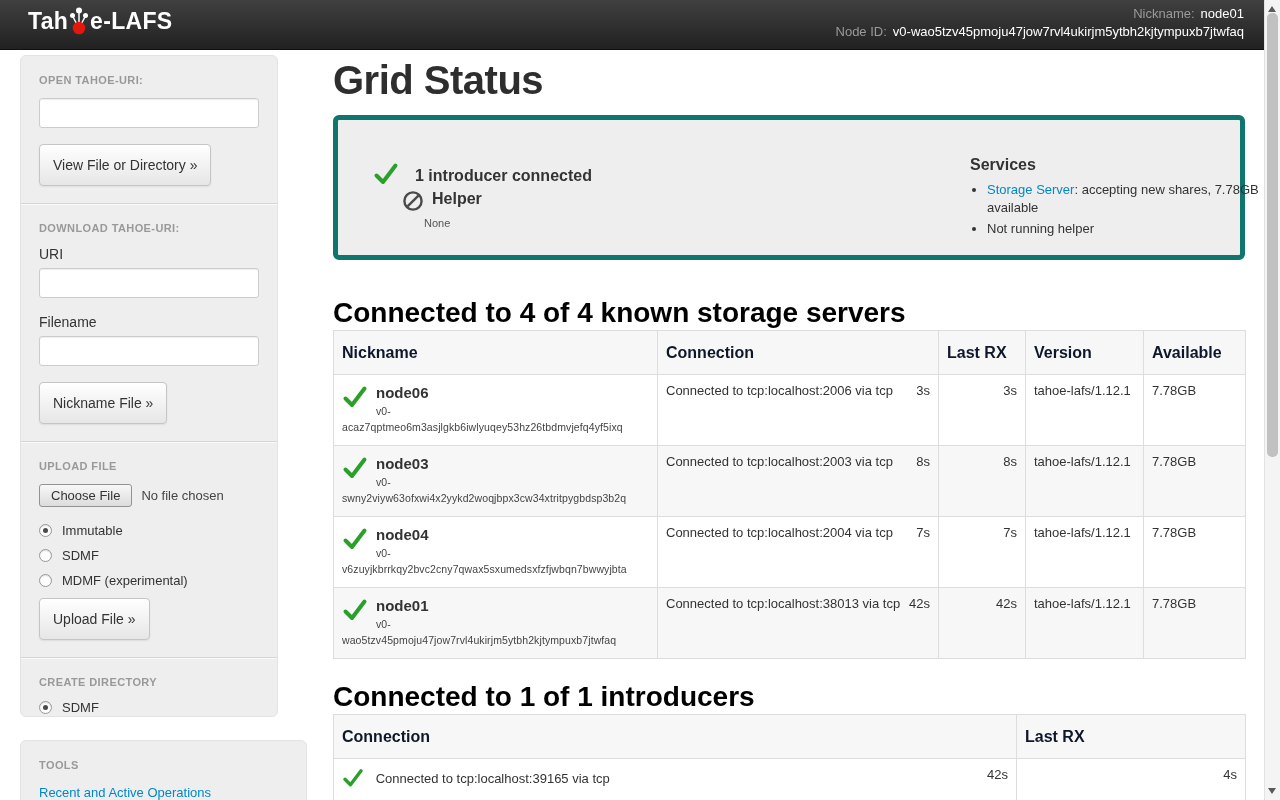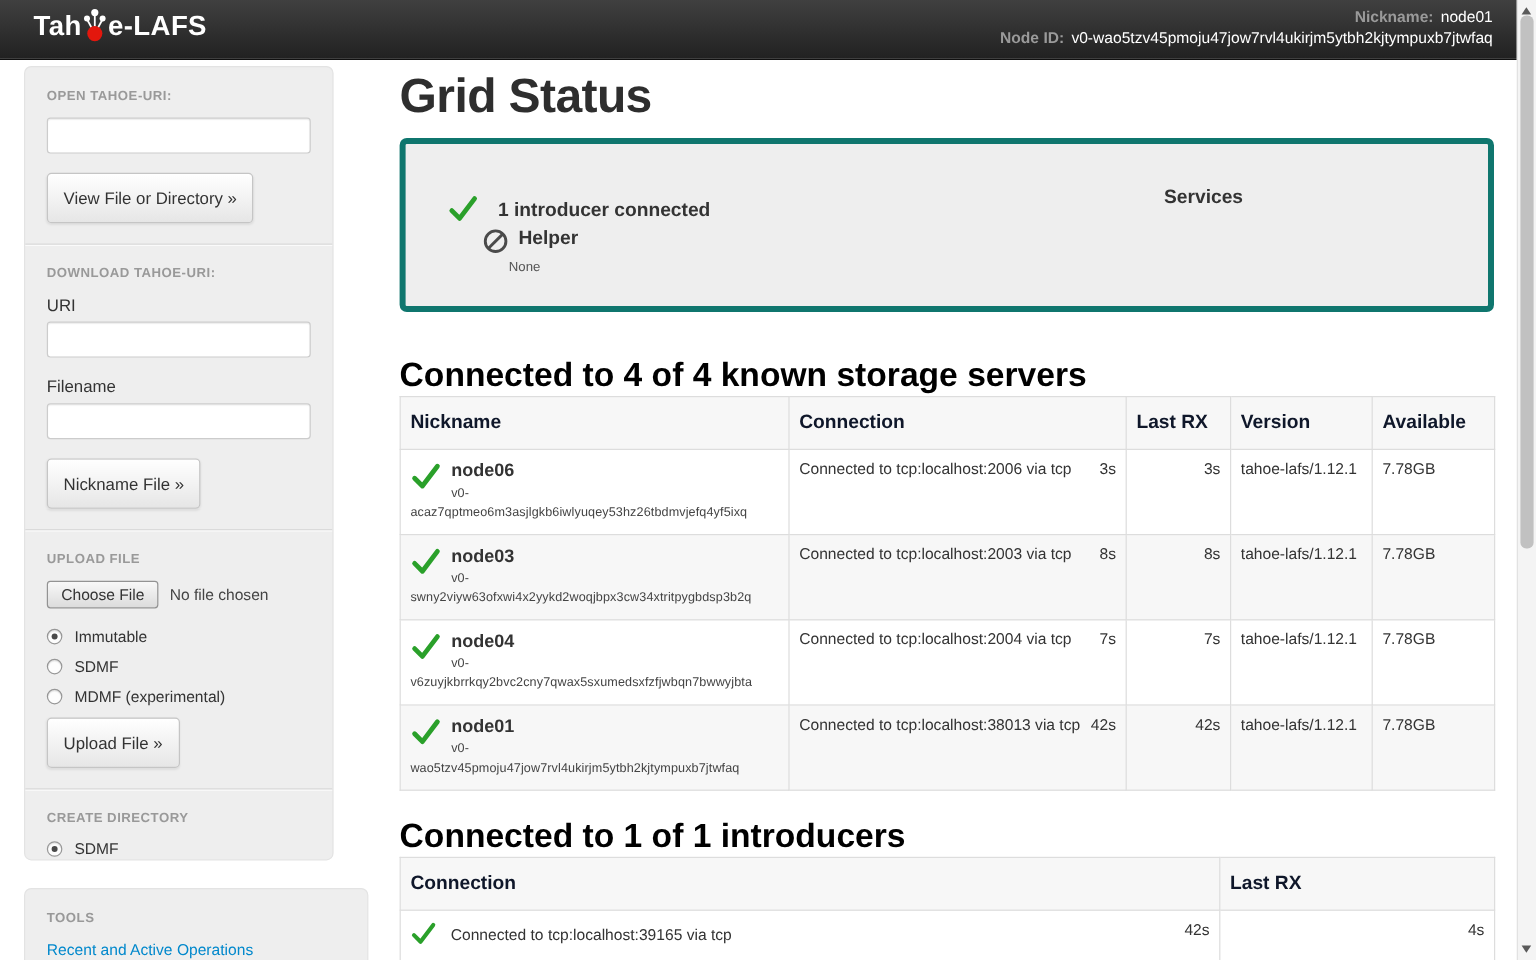--- a/index.html
+++ b/index.html
@@ -17,7 +17,7 @@
   .brand svg { margin:-4px 1px 0 1px; }
   .nav-meta { position:absolute; right:20px; top:5px; text-align:right;
     font-size:13px; line-height:17.5px; white-space:nowrap; }
-  .nav-meta .lbl { color:#9a9a9a; font-weight:bold; margin-right:6px; }
+  .nav-meta .lbl { color:#9a9a9a; font-weight:normal; margin-right:6px; }
   .nav-meta .val { color:#ffffff; }
   
   .scrollbar { position:absolute; right:0; top:0; width:16px; height:800px;

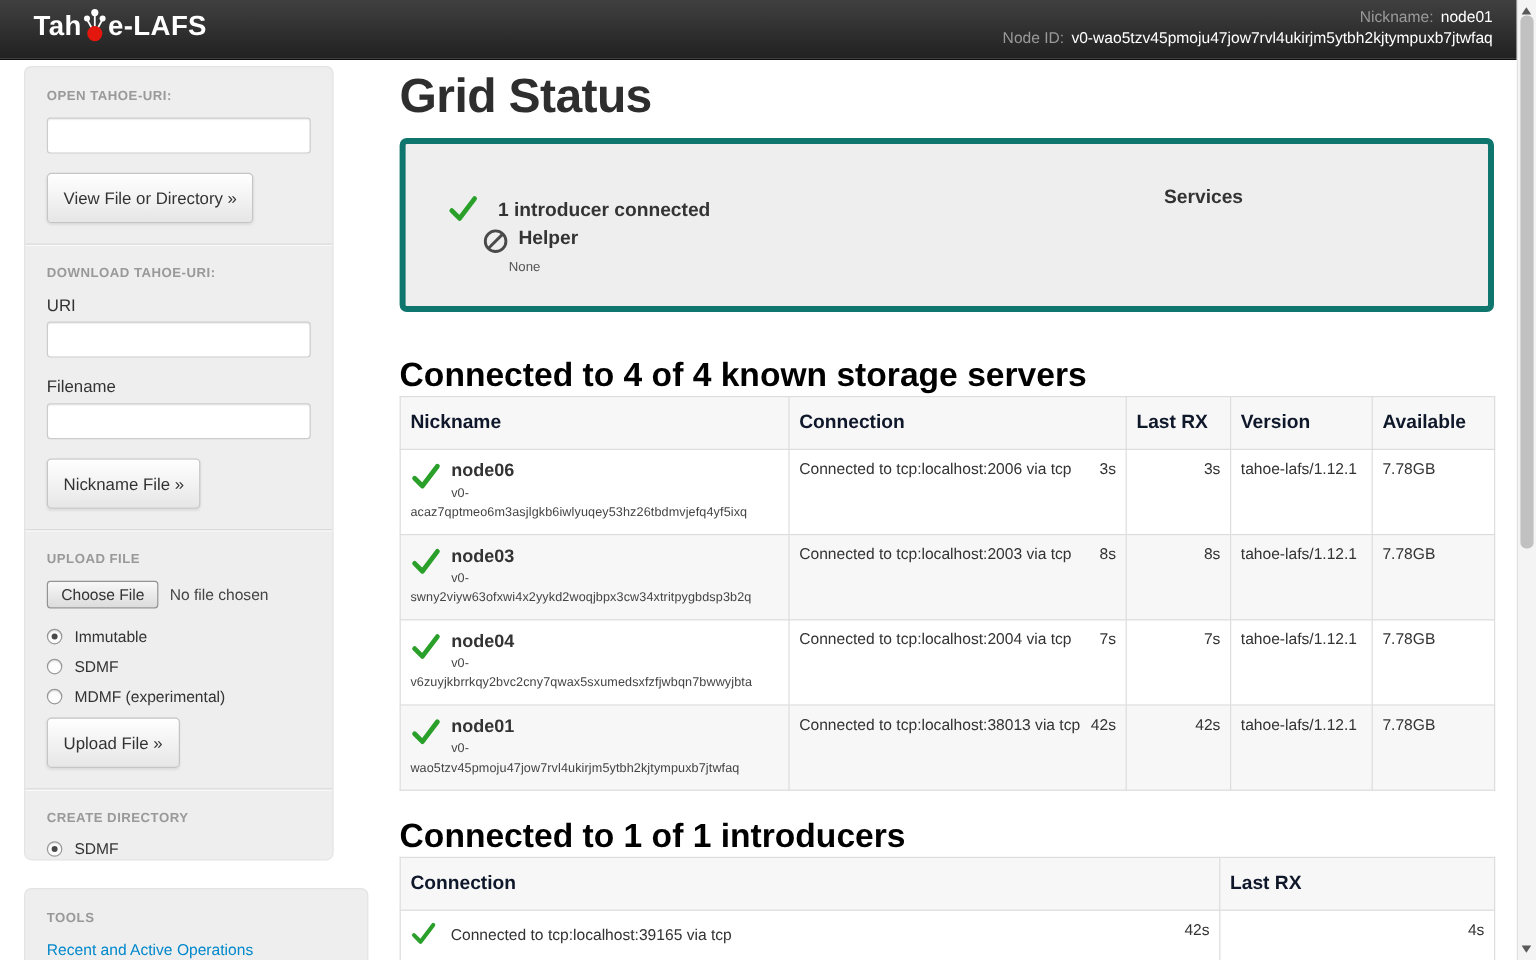--- a/index.html
+++ b/index.html
@@ -216,6 +216,10 @@
 
     <div class="services">
       <h3>Services</h3>
+      <ul>
+        <li><a class="link">Storage Server</a><span>: accepting new shares, 7.78GB available</span></li>
+        <li>Not running helper</li>
+      </ul>
     </div>
   </div>
 

